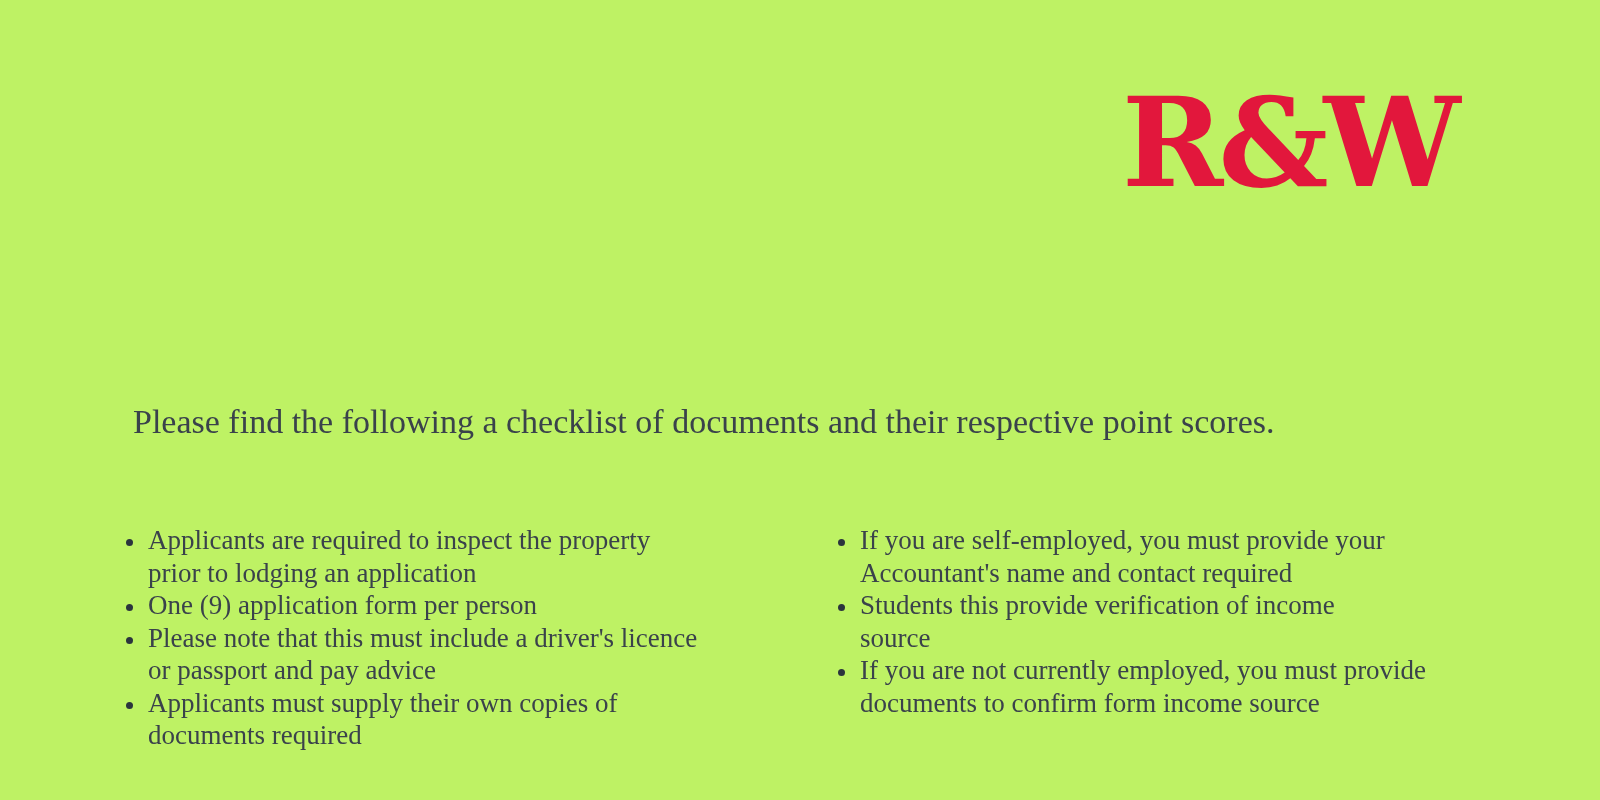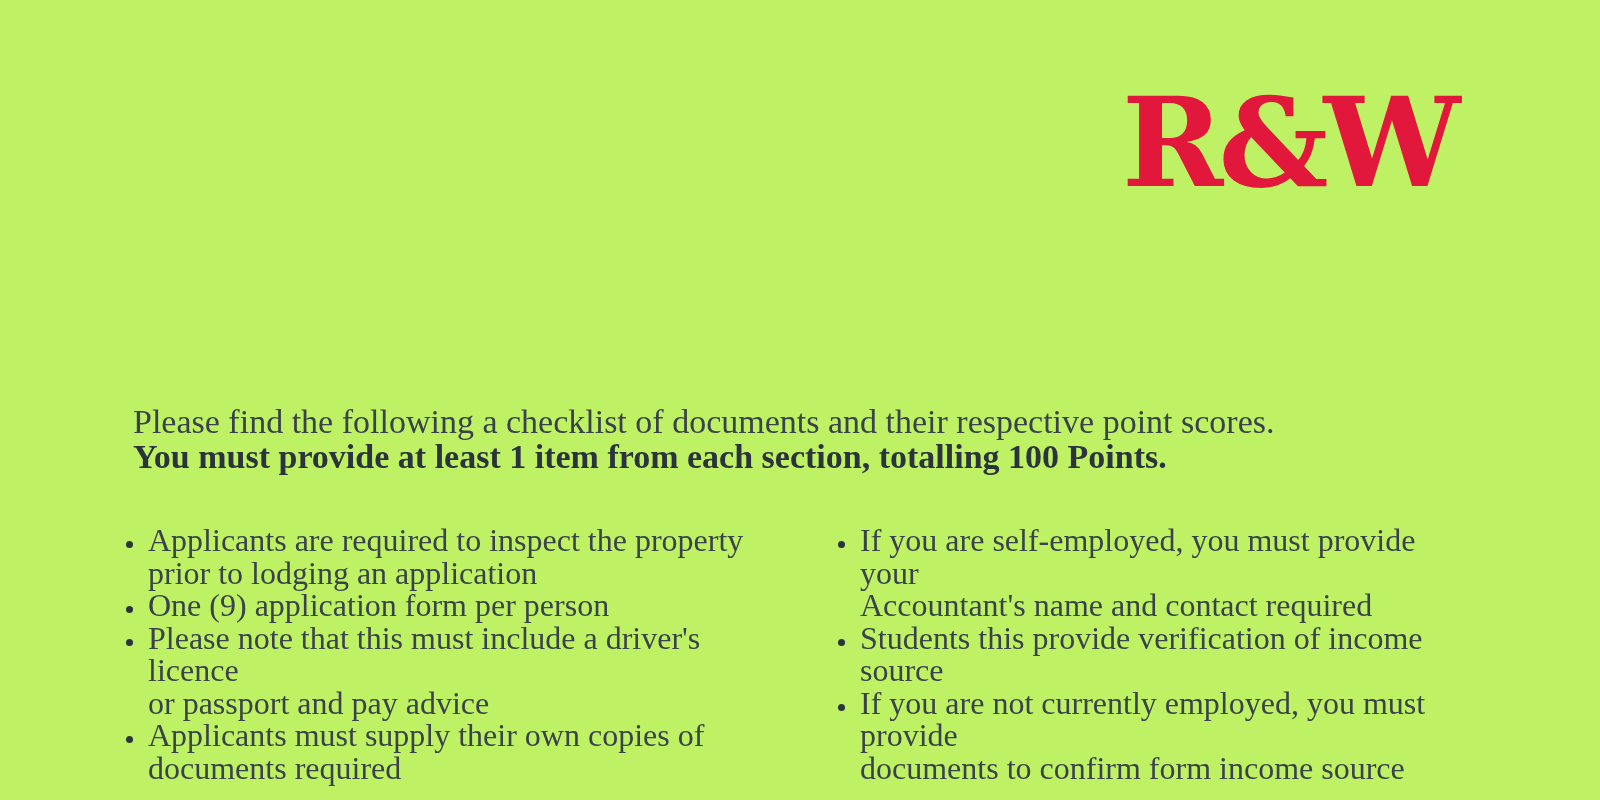--- a/index.html
+++ b/index.html
@@ -81,7 +81,6 @@
   <div class="logo" style="color: rgb(226, 23, 60);">R&amp;W</div>
   <div class="intro">
     <div class="intro-line">Please find the following a checklist of documents and their respective point scores.</div>
-    <div class="intro-line bold">You must provide at least 1 item from each section, totalling 100 Points.</div>
   </div>
   <div class="columns">
     <ul class="col">

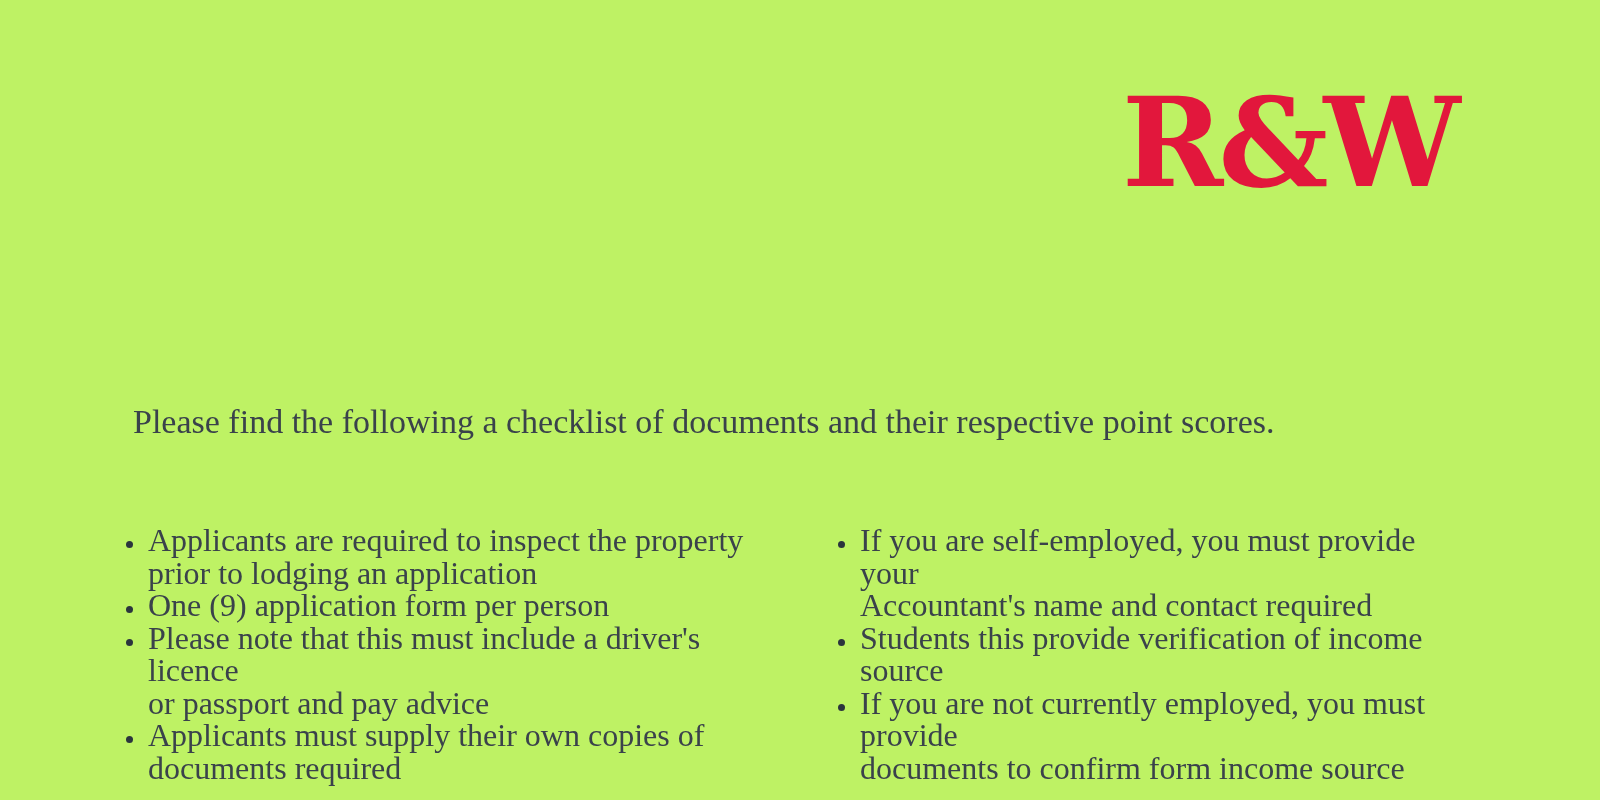--- a/index.html
+++ b/index.html
@@ -61,7 +61,7 @@
     width:640px;
     list-style:disc outside;
     padding-left:34px;
-    font-size:32px;
+    font-size:27px;
     line-height:32.5px;
     color:#3a424b;
   }

